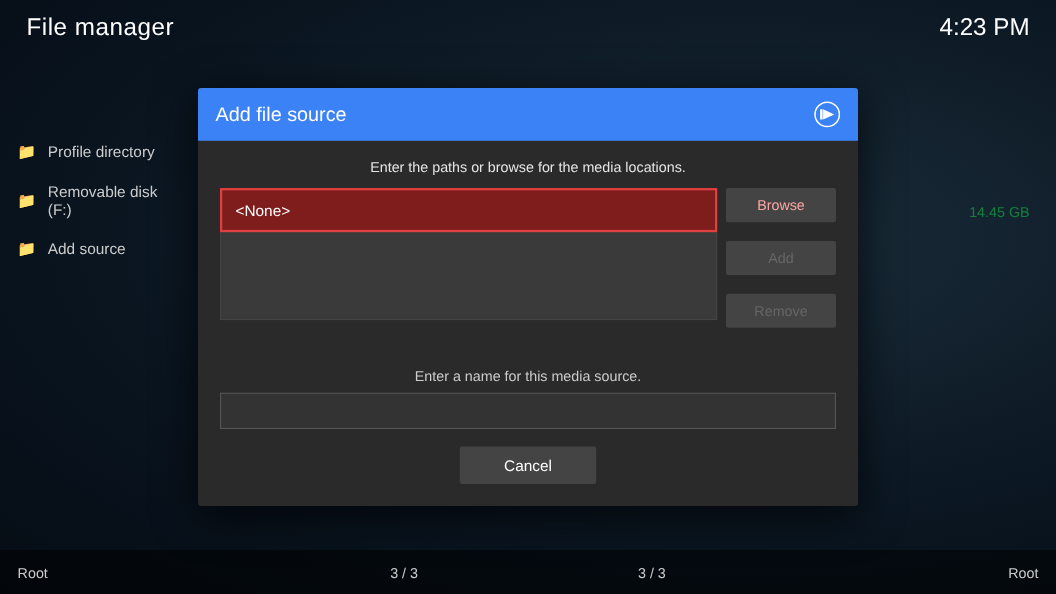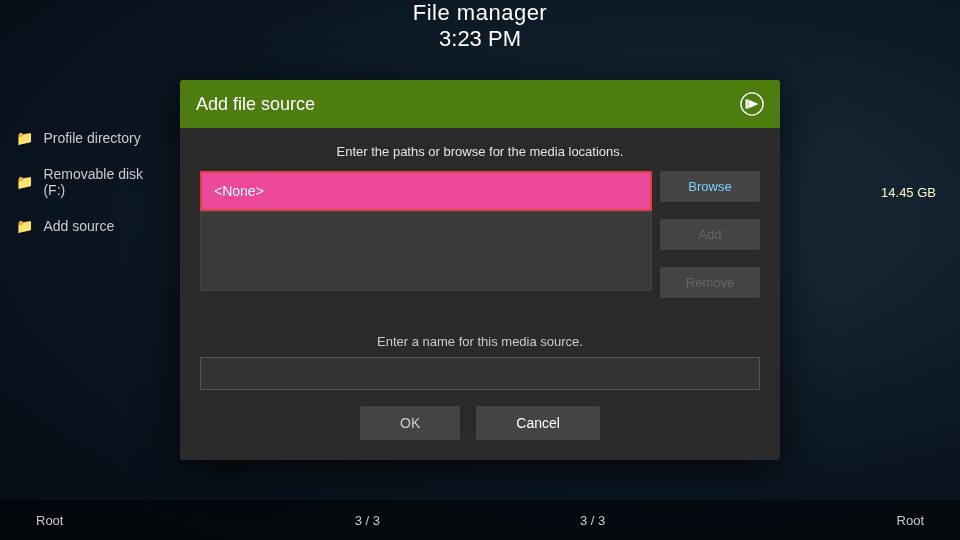--- a/index.html
+++ b/index.html
@@ -33,7 +33,6 @@
       justify-content: space-between;
       padding: 0 24px;
       z-index: 10;
-      flex-direction: column;
     }
 
     .top-bar-title {

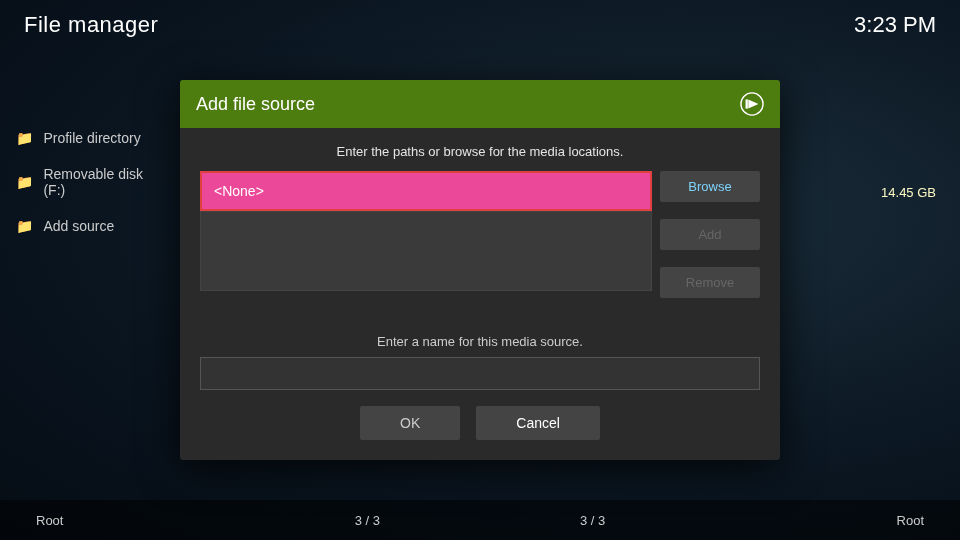--- a/index.html
+++ b/index.html
@@ -268,7 +268,7 @@
 
 <div class="top-bar">
   <span class="top-bar-title">File manager</span>
-  <span class="top-bar-time">3:23 PM</span>
+  <span class="top-bar-time">4:23 PM</span>
 </div>
 
 <div class="sidebar">

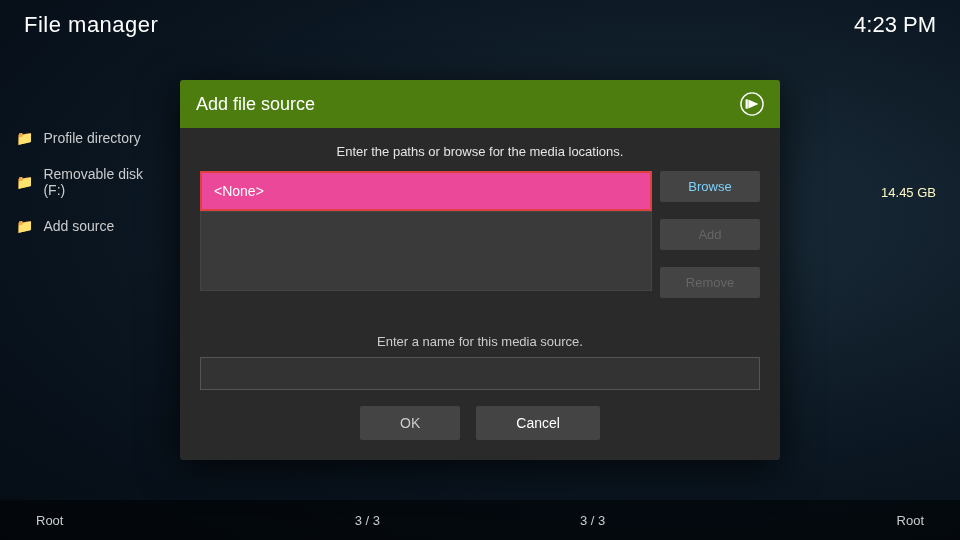--- a/index.html
+++ b/index.html
@@ -124,7 +124,7 @@
     }
 
     .dialog-header {
-      background: #4d7c0f;
+      background: #3b82f6;
       padding: 12px 16px;
       display: flex;
       align-items: center;

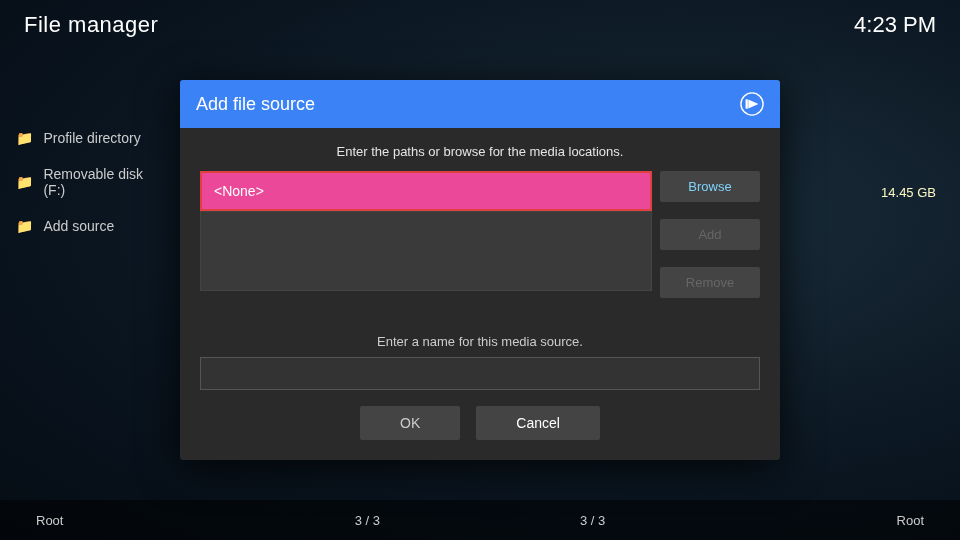--- a/index.html
+++ b/index.html
@@ -174,7 +174,7 @@
     }
 
     .source-item {
-      background: #ec4899;
+      background: #7f1d1d;
       color: #fff;
       font-size: 14px;
       padding: 10px 12px;

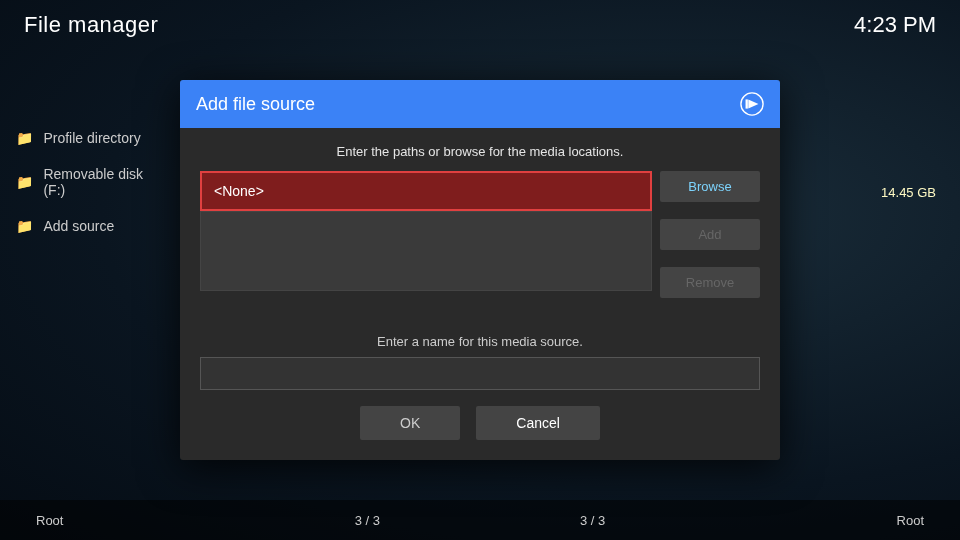--- a/index.html
+++ b/index.html
@@ -203,7 +203,7 @@
 
     .action-btn {
       background: #444;
-      color: #7dd3fc;
+      color: #fca5a5;
       border: none;
       padding: 8px 16px;
       font-size: 13px;

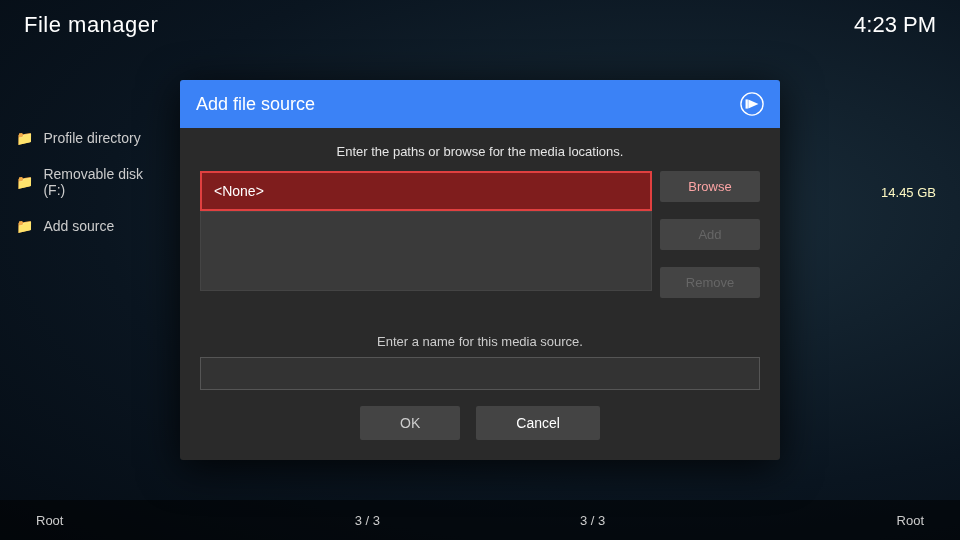--- a/index.html
+++ b/index.html
@@ -100,7 +100,7 @@
       position: absolute;
       right: 24px;
       top: 185px;
-      color: #fef9c3;
+      color: #15803d;
       font-size: 13px;
       z-index: 10;
     }

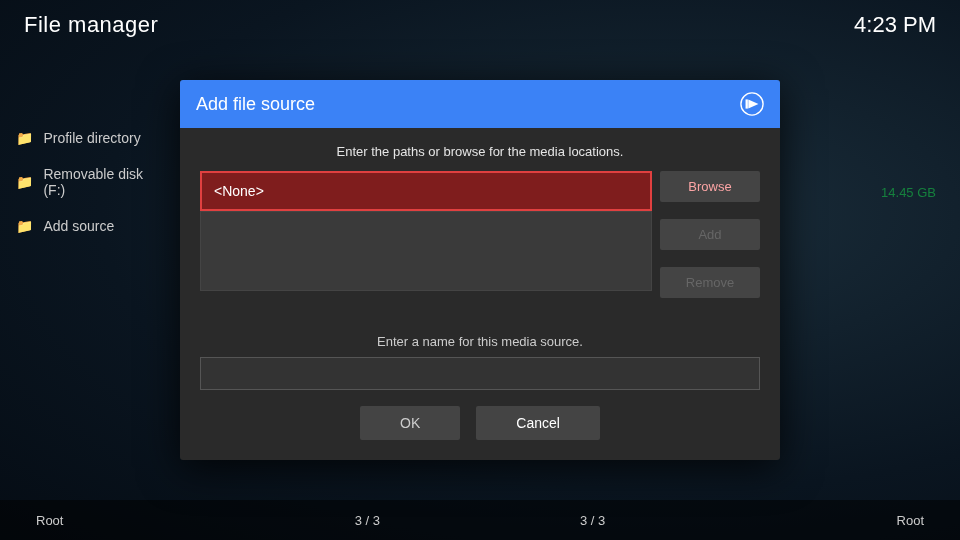--- a/index.html
+++ b/index.html
@@ -326,7 +326,6 @@
       </div>
 
       <div class="dialog-footer">
-        <button class="footer-btn">OK</button>
         <button class="footer-btn cancel">Cancel</button>
       </div>
     </div>

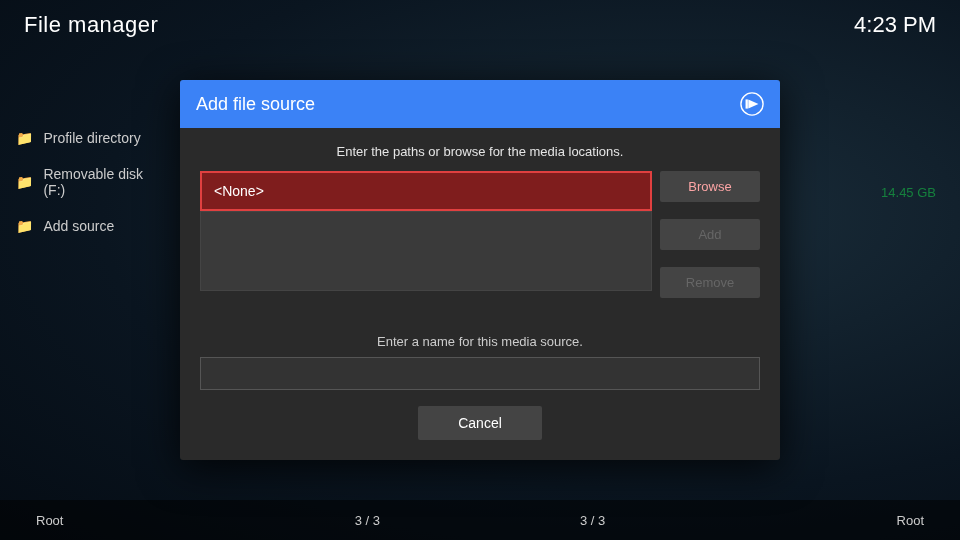--- a/index.html
+++ b/index.html
@@ -83,7 +83,7 @@
       display: flex;
       align-items: center;
       justify-content: space-between;
-      padding: 0 36px;
+      padding: 0 16px;
       z-index: 10;
       font-size: 13px;
       color: #ccc;

